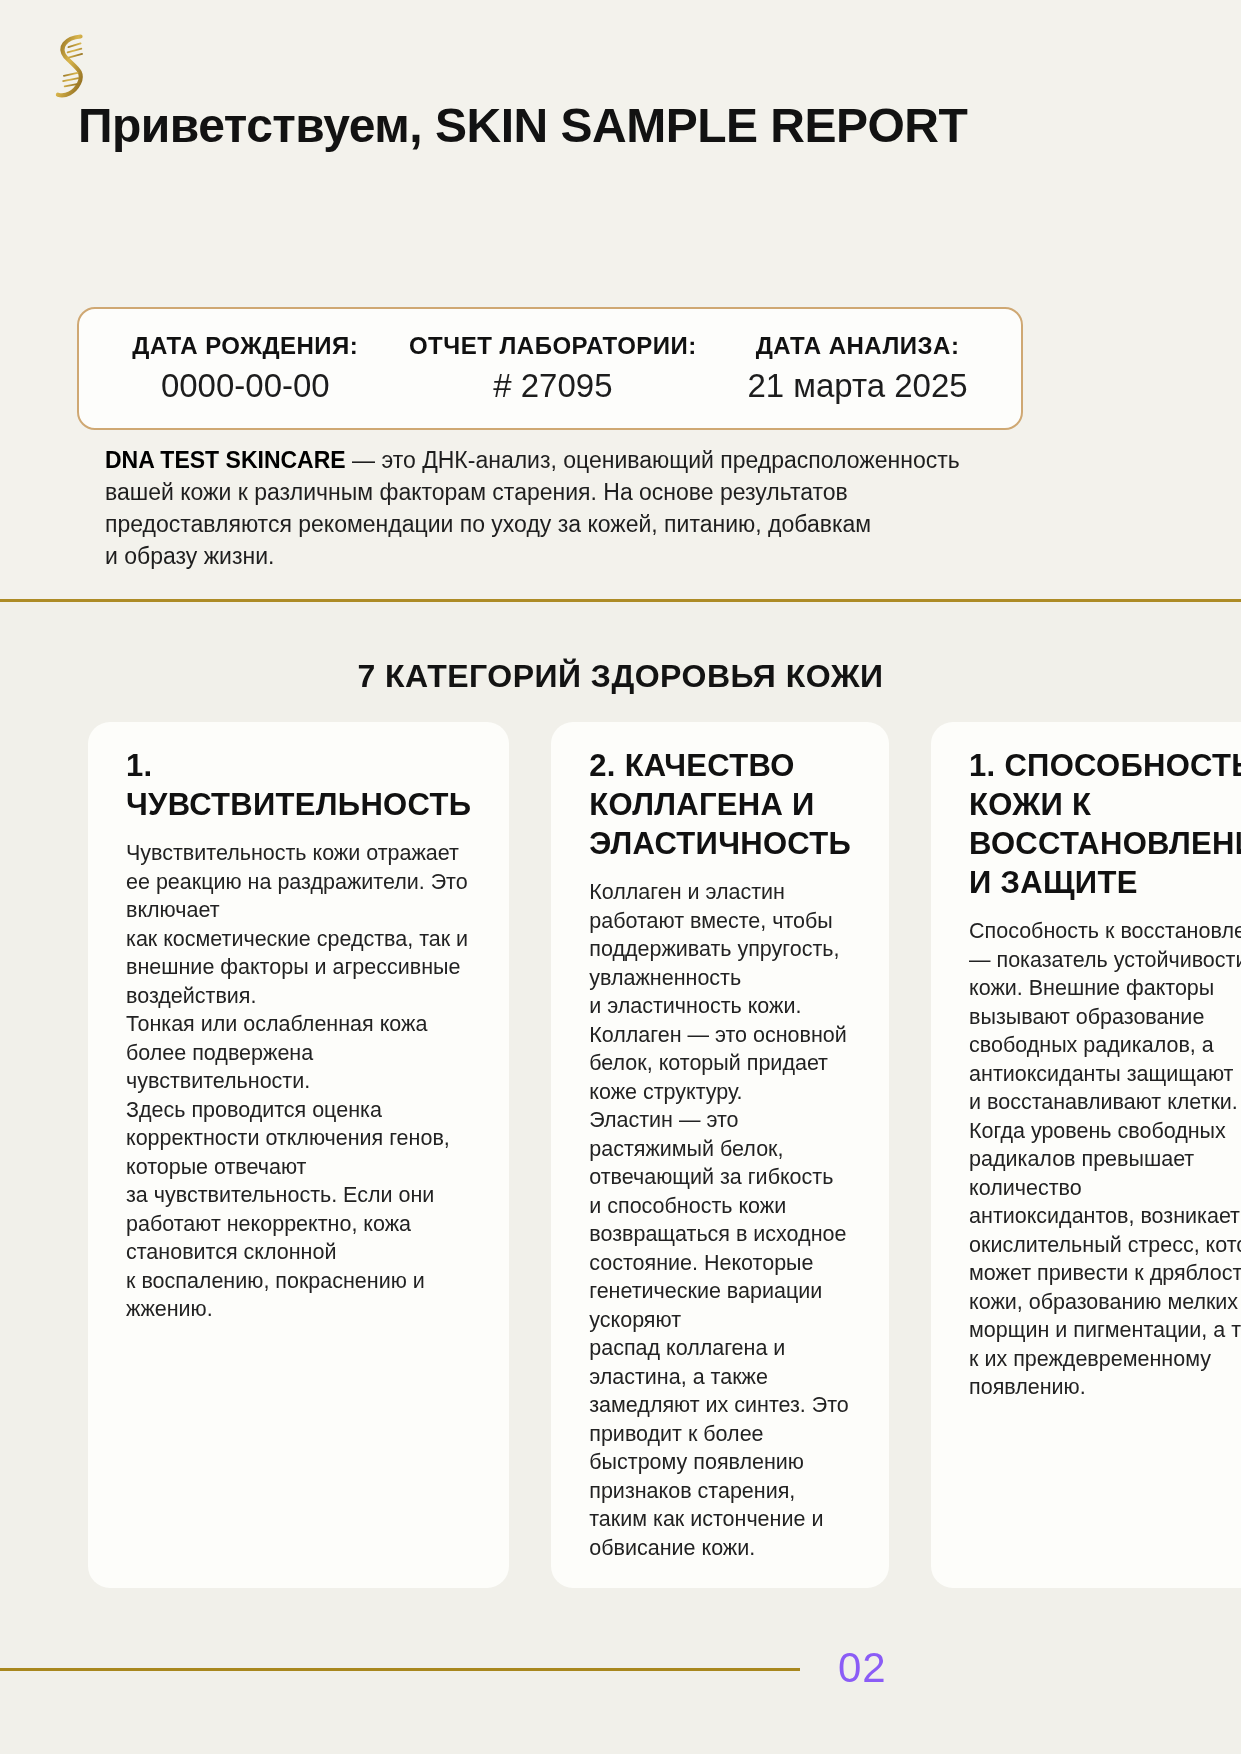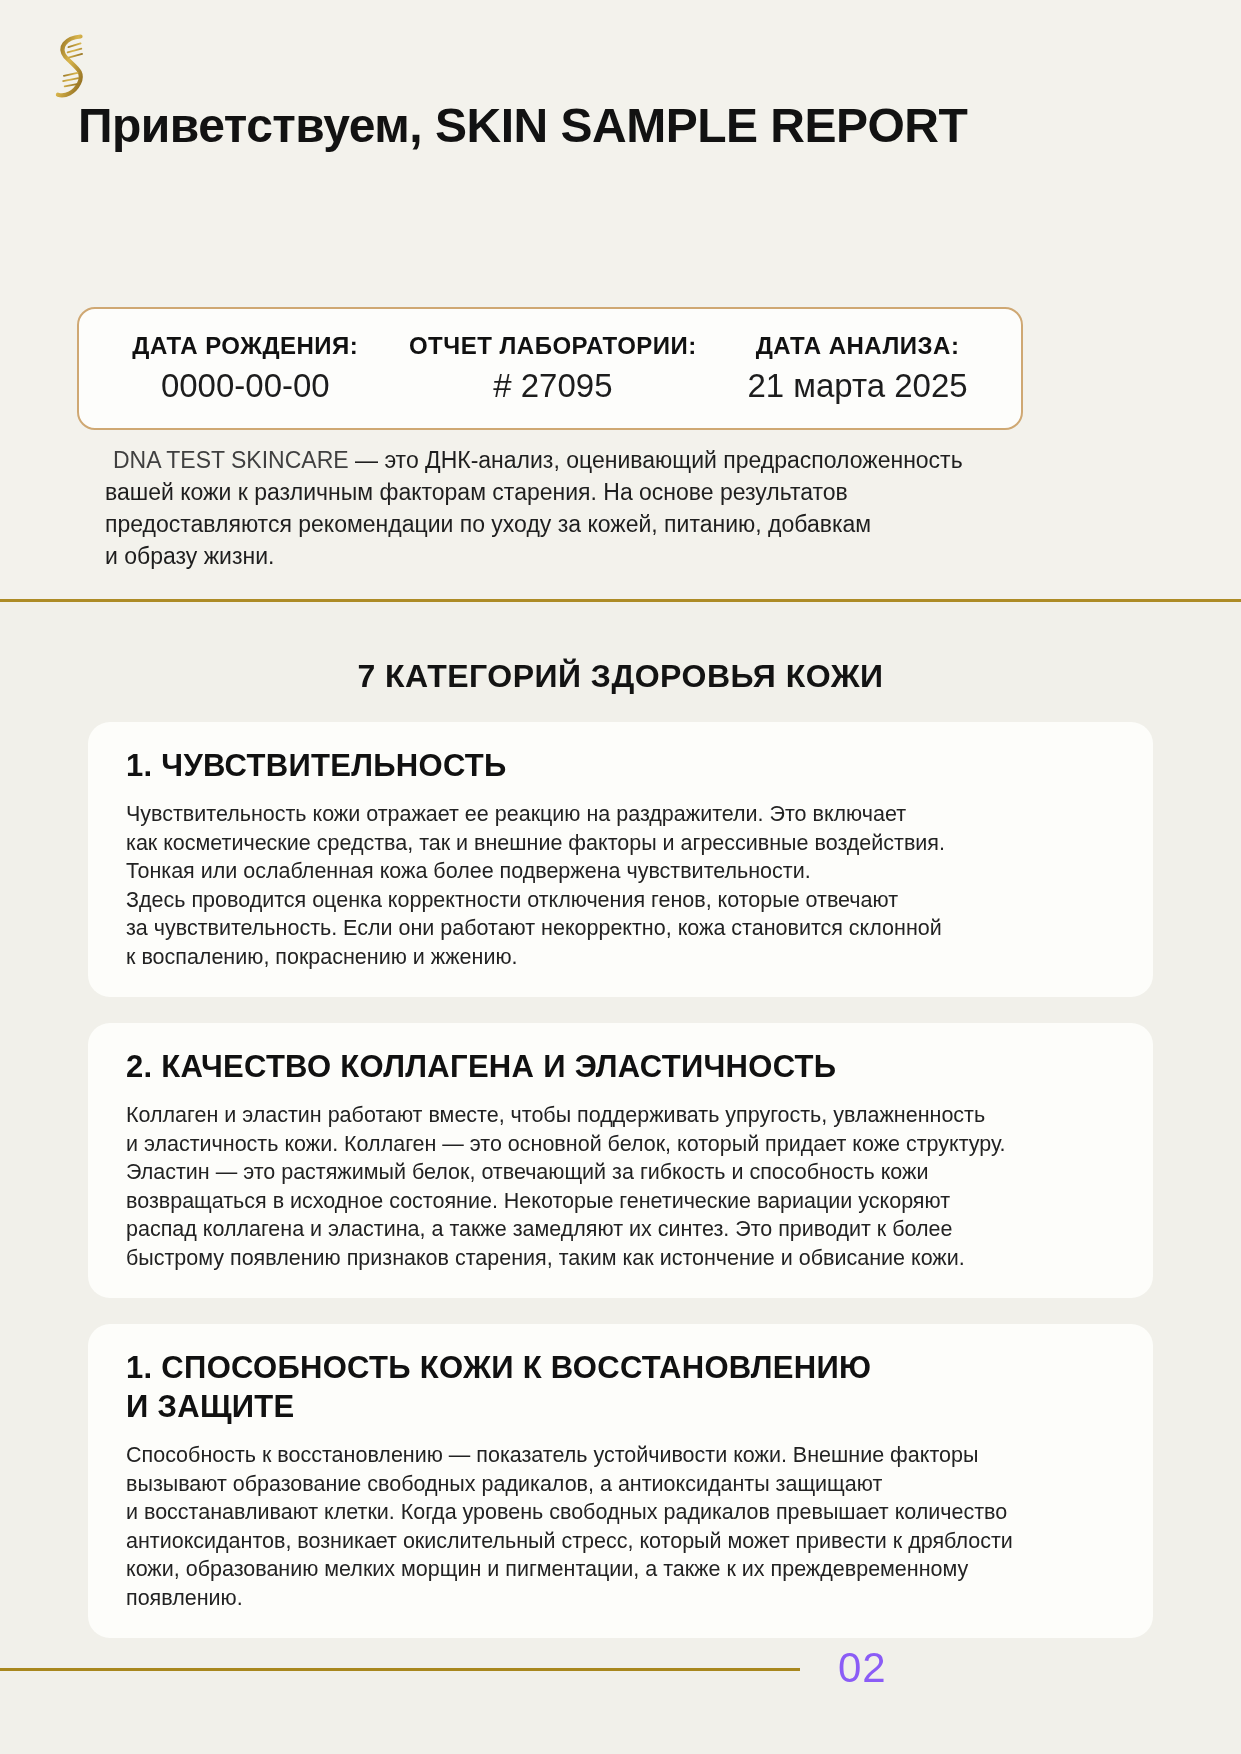--- a/index.html
+++ b/index.html
@@ -42,7 +42,7 @@
     position: absolute; left: 105px; top: 444px; width: 1000px;
     font-size: 23px; line-height: 32px; white-space: pre-line; color: #1e1e1e;
   }
-  .intro b { font-weight: normal; color: #404040; margin-left: 8px; }
+  .intro b { font-weight: bold; color: #000000; }
   .divider {
     position: absolute; left: 0; top: 599px; width: 1241px; height: 3px;
     background: #ad8b26; border: 0;

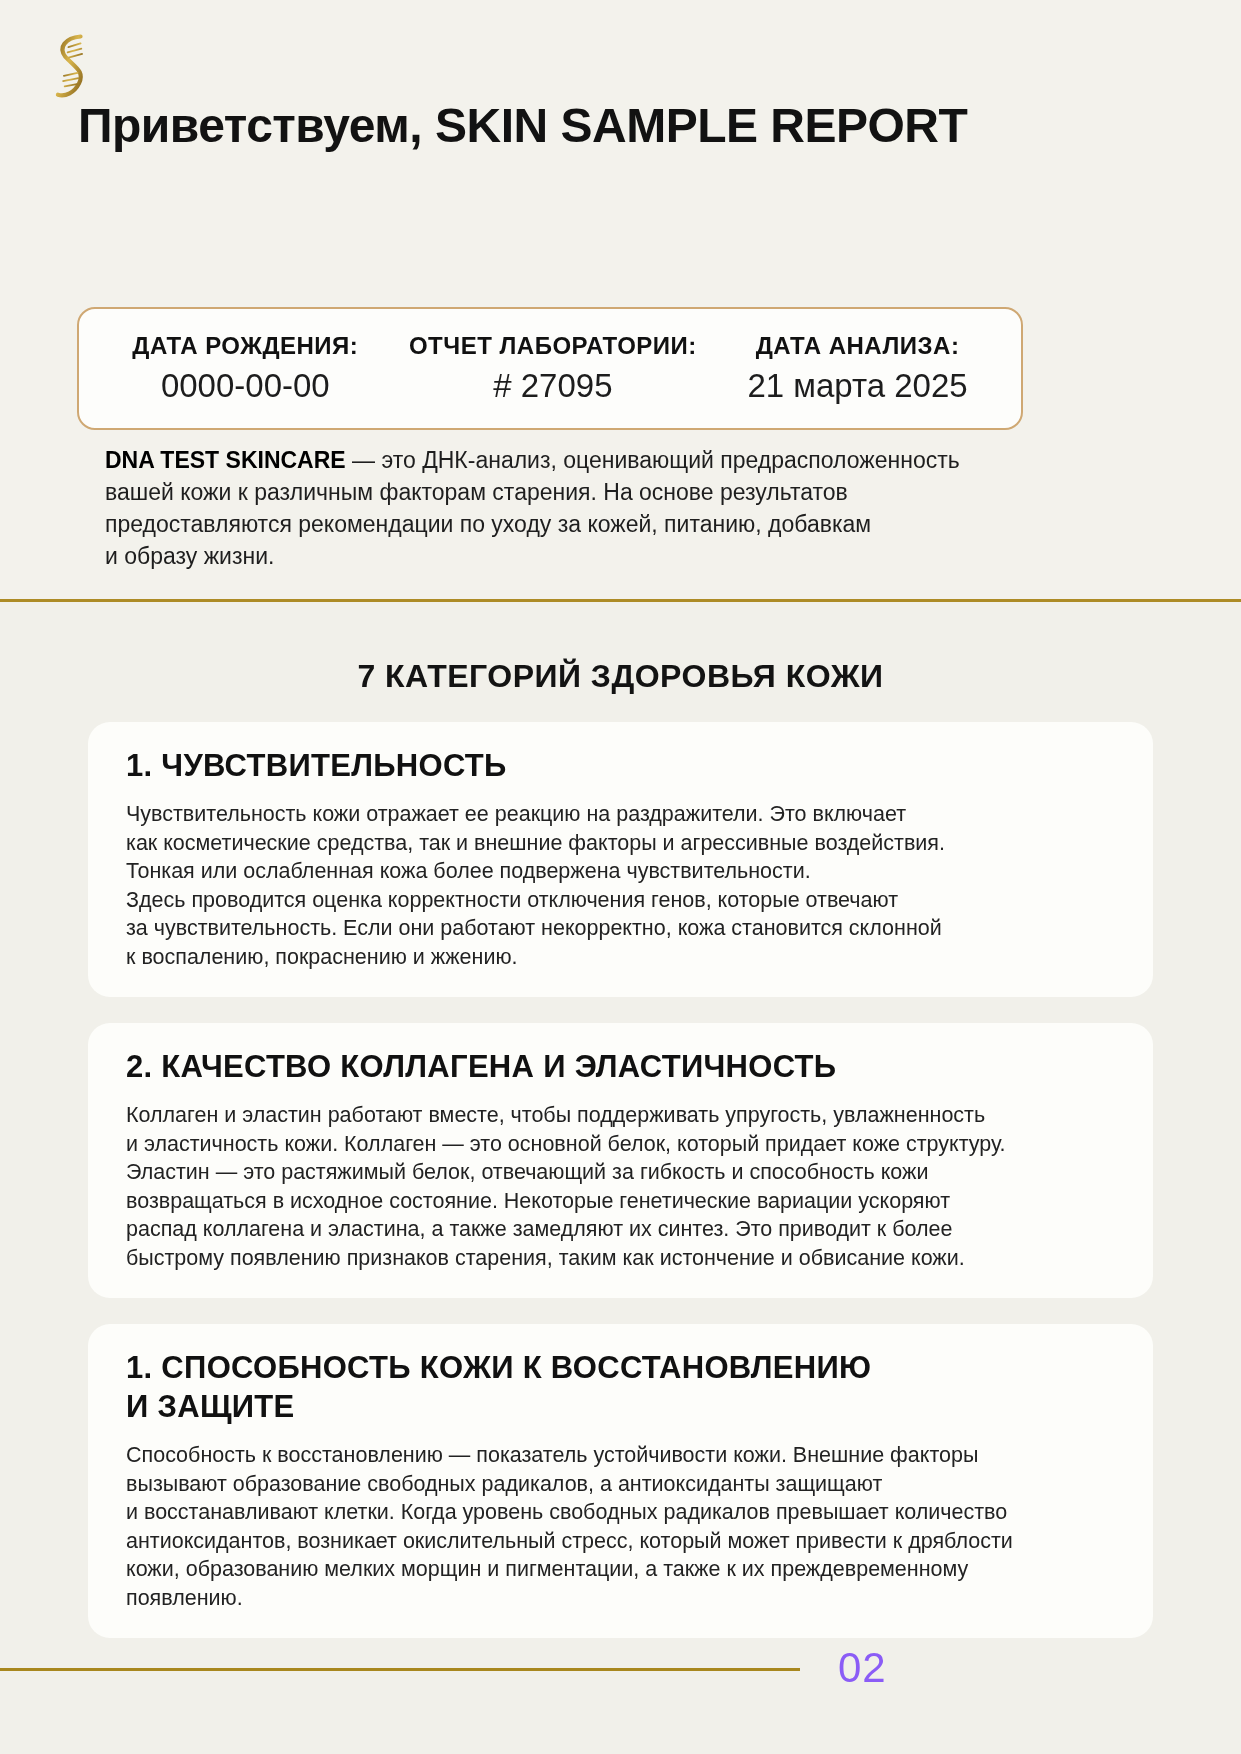--- a/index.html
+++ b/index.html
@@ -54,7 +54,7 @@
   }
   .cards {
     position: absolute; left: 88px; top: 722px; width: 1065px;
-    display: flex; flex-direction: column; gap: 26px;
+    display: flex; flex-direction: row; gap: 42px;
   }
   .card {
     background: #fdfdfa; border-radius: 22px;

